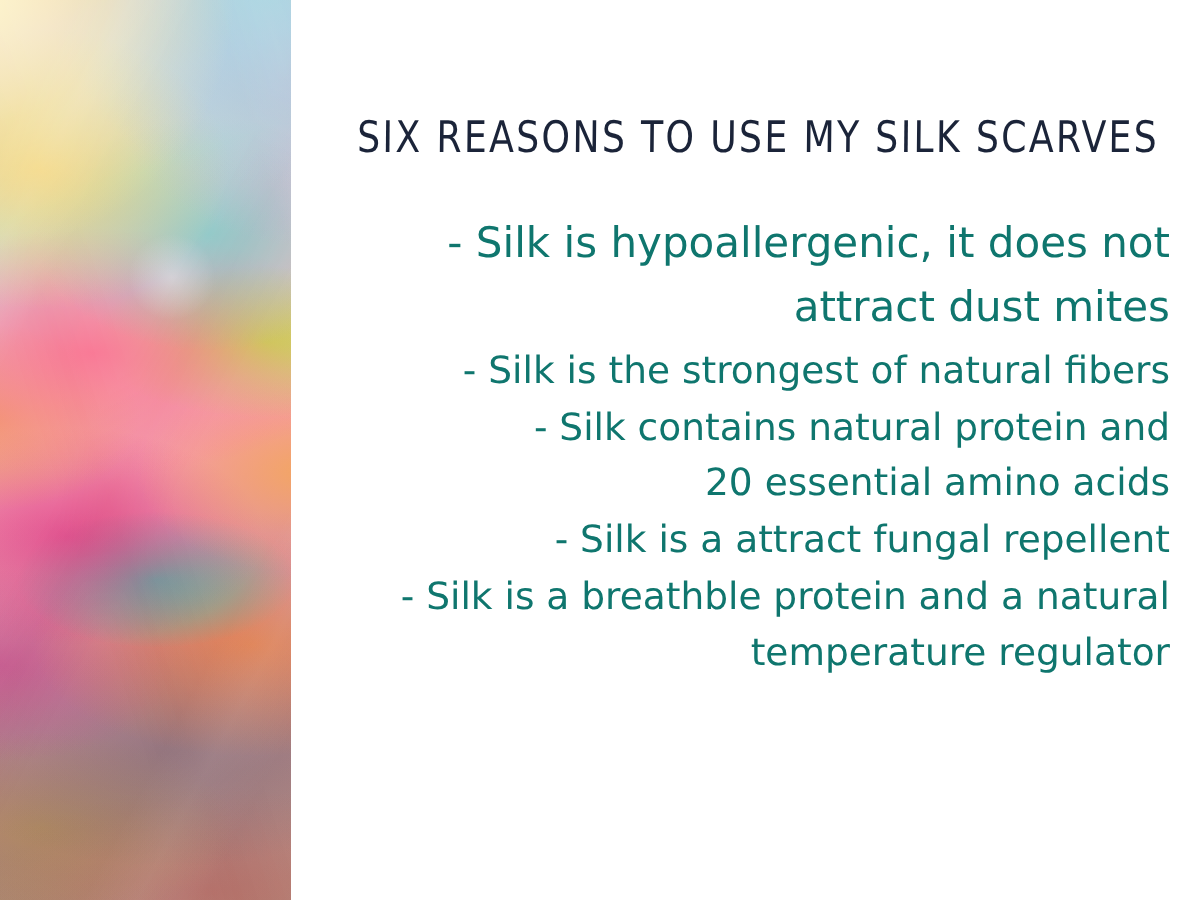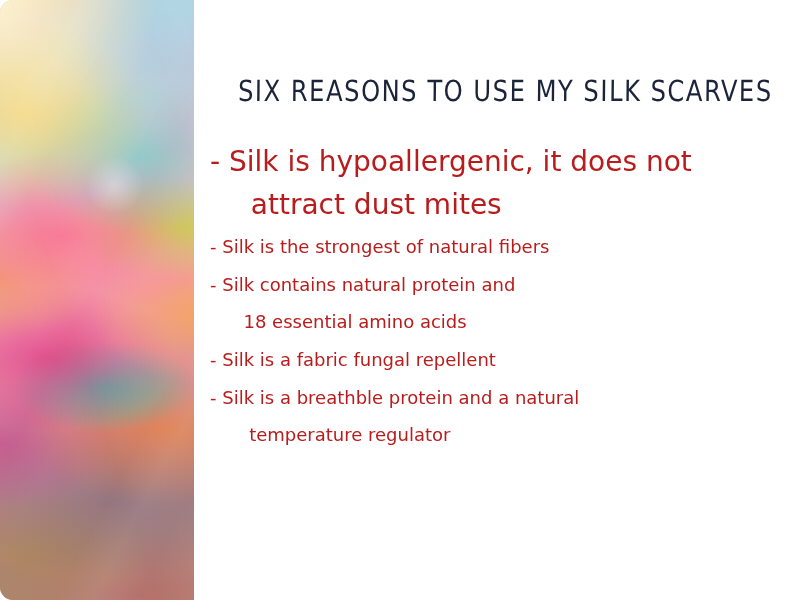--- a/index.html
+++ b/index.html
@@ -17,7 +17,6 @@
     height: 600px;
     background: #ffffff;
     overflow: hidden;
-    border-radius: 13px;
   }
 
   

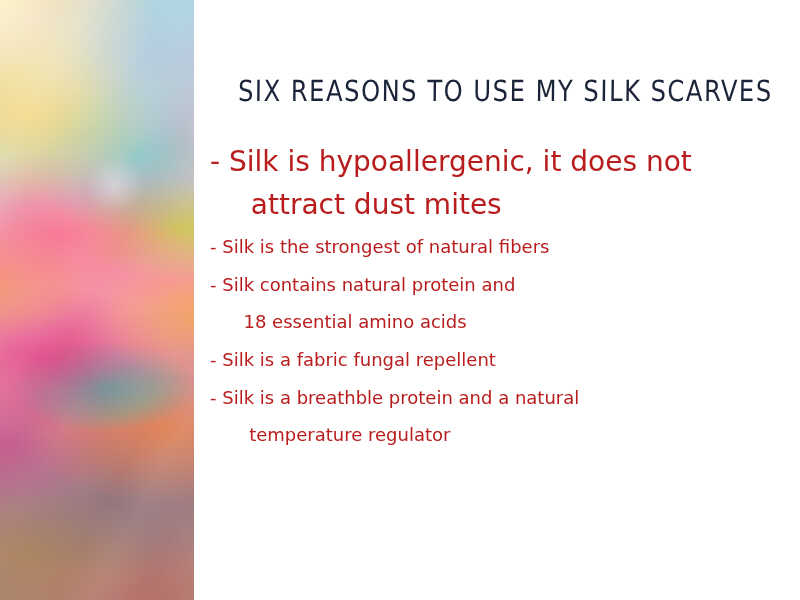--- a/index.html
+++ b/index.html
@@ -131,8 +131,9 @@
     left: 16px;
     right: 20px;
     top: 140px;
-    color: #b91c1c;
+    color: #0f766e;
     font-family: "DejaVu Sans", "Liberation Sans", sans-serif;
+    text-align: right;
   }
   .bullet {
     font-size: 18px;

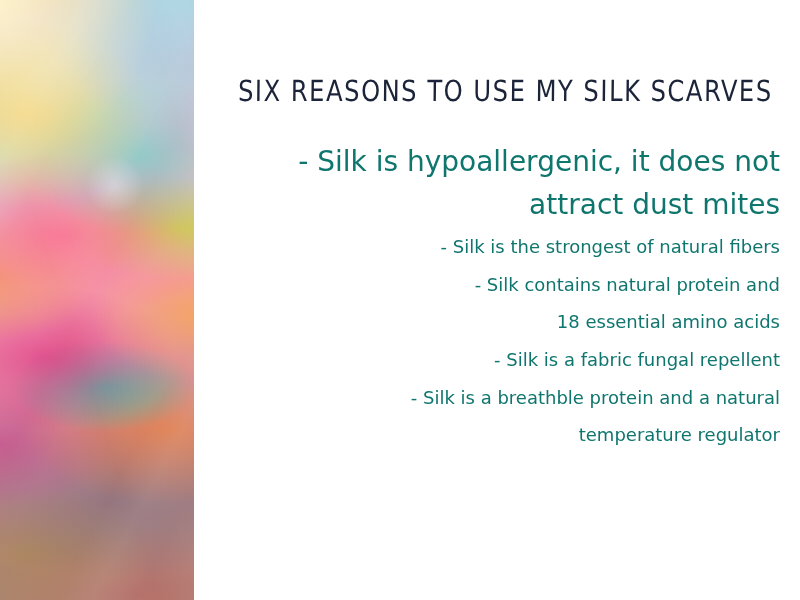--- a/index.html
+++ b/index.html
@@ -136,7 +136,7 @@
     text-align: right;
   }
   .bullet {
-    font-size: 18px;
+    font-size: 25px;
     line-height: 37px;
     font-weight: 400;
     padding-left: 22px;

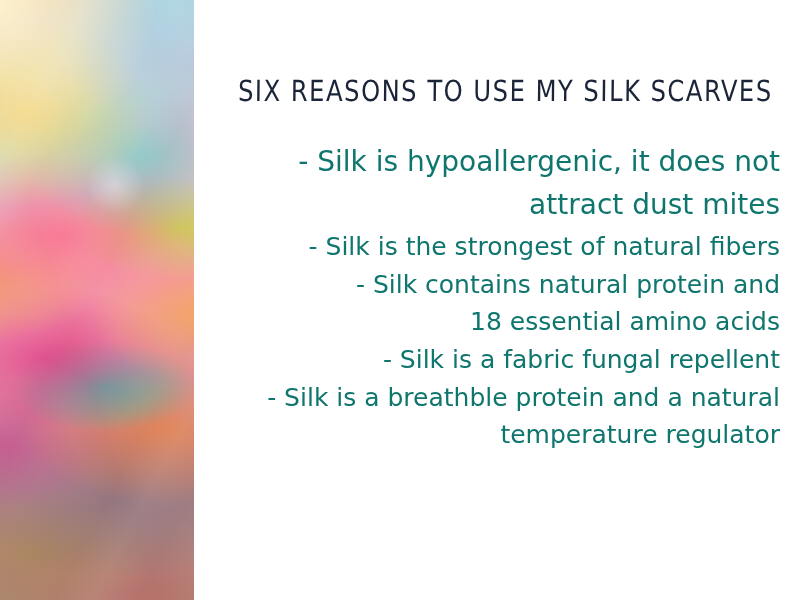--- a/index.html
+++ b/index.html
@@ -174,7 +174,7 @@
   attract dust mites</p>
       <p class="bullet">- Silk is the strongest of natural fibers</p>
       <p class="bullet">- Silk contains natural protein and
-  18 essential amino acids</p>
+  20 essential amino acids</p>
       <p class="bullet">- Silk is a fabric fungal repellent</p>
       <p class="bullet">- Silk is a breathble protein and a natural
    temperature regulator</p>

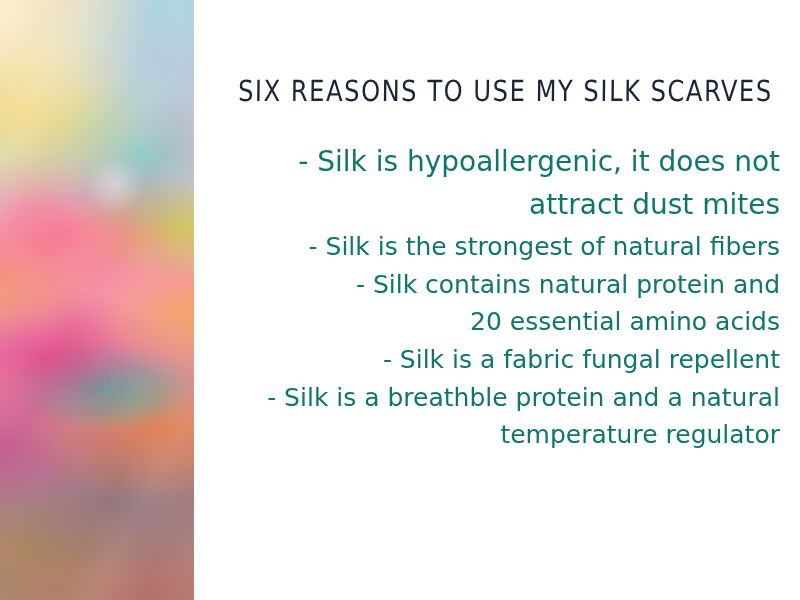--- a/index.html
+++ b/index.html
@@ -175,7 +175,7 @@
       <p class="bullet">- Silk is the strongest of natural fibers</p>
       <p class="bullet">- Silk contains natural protein and
   20 essential amino acids</p>
-      <p class="bullet">- Silk is a fabric fungal repellent</p>
+      <p class="bullet">- Silk is a attract fungal repellent</p>
       <p class="bullet">- Silk is a breathble protein and a natural
    temperature regulator</p>
     </div>

